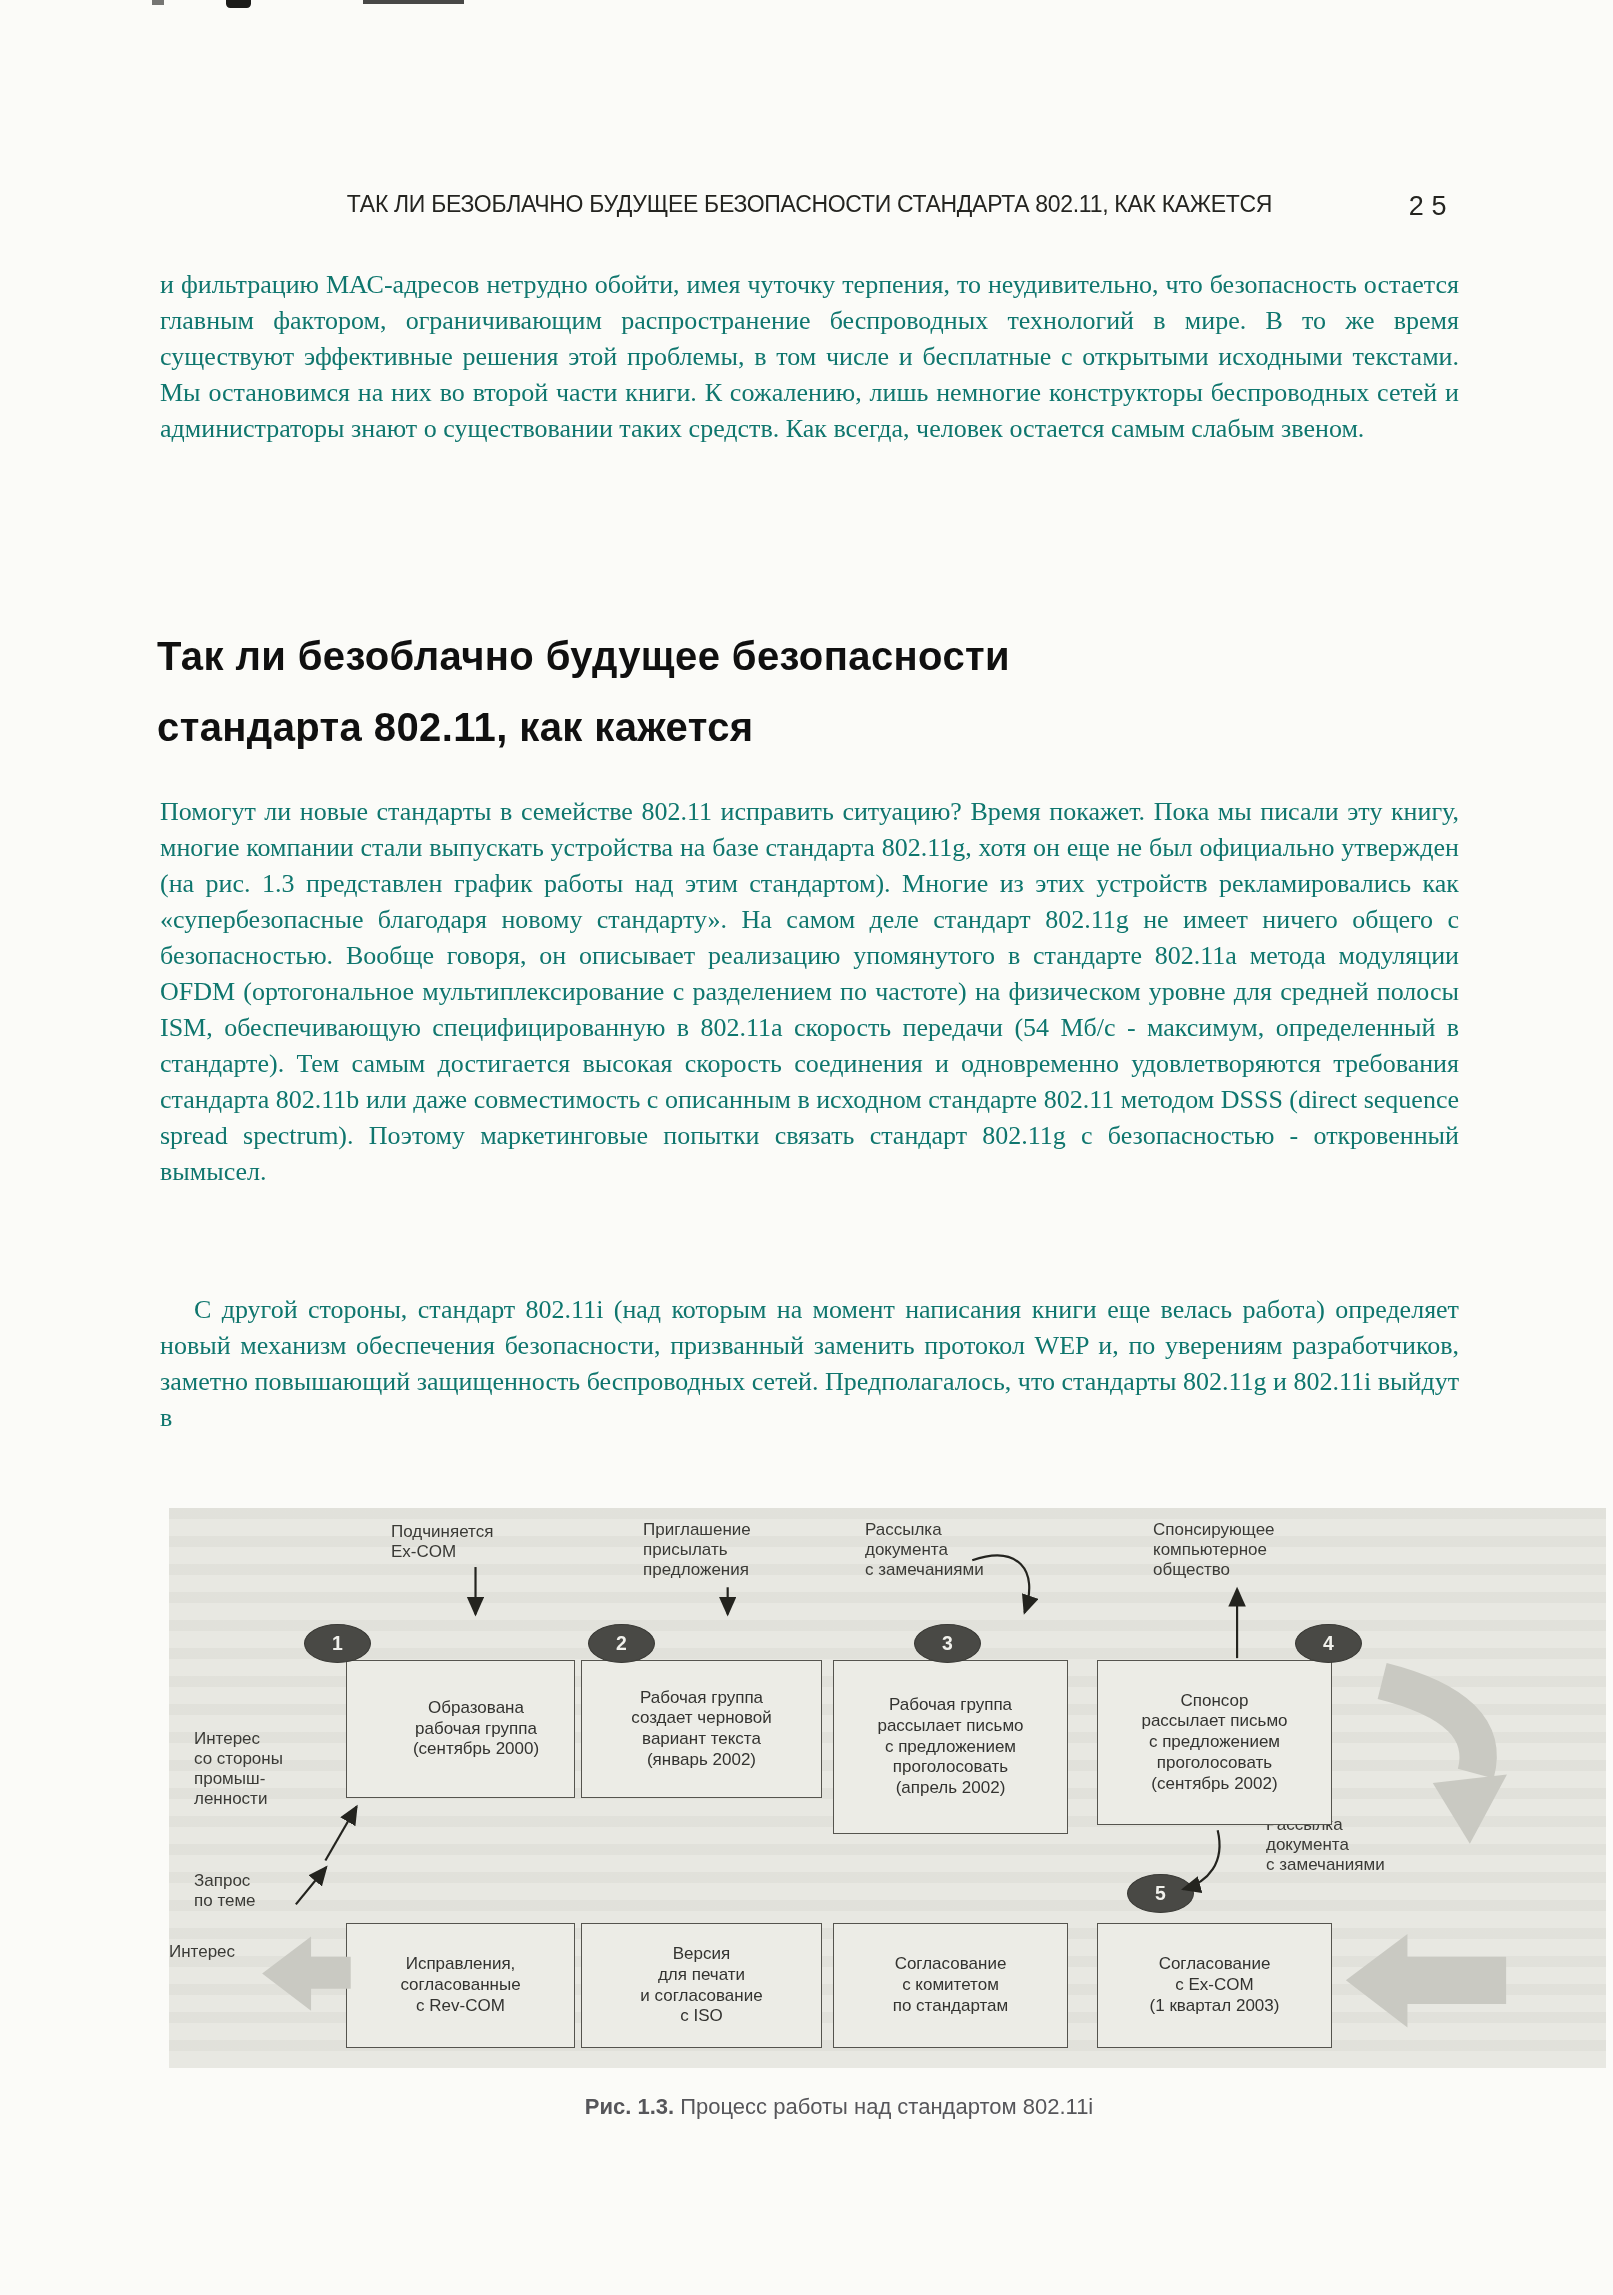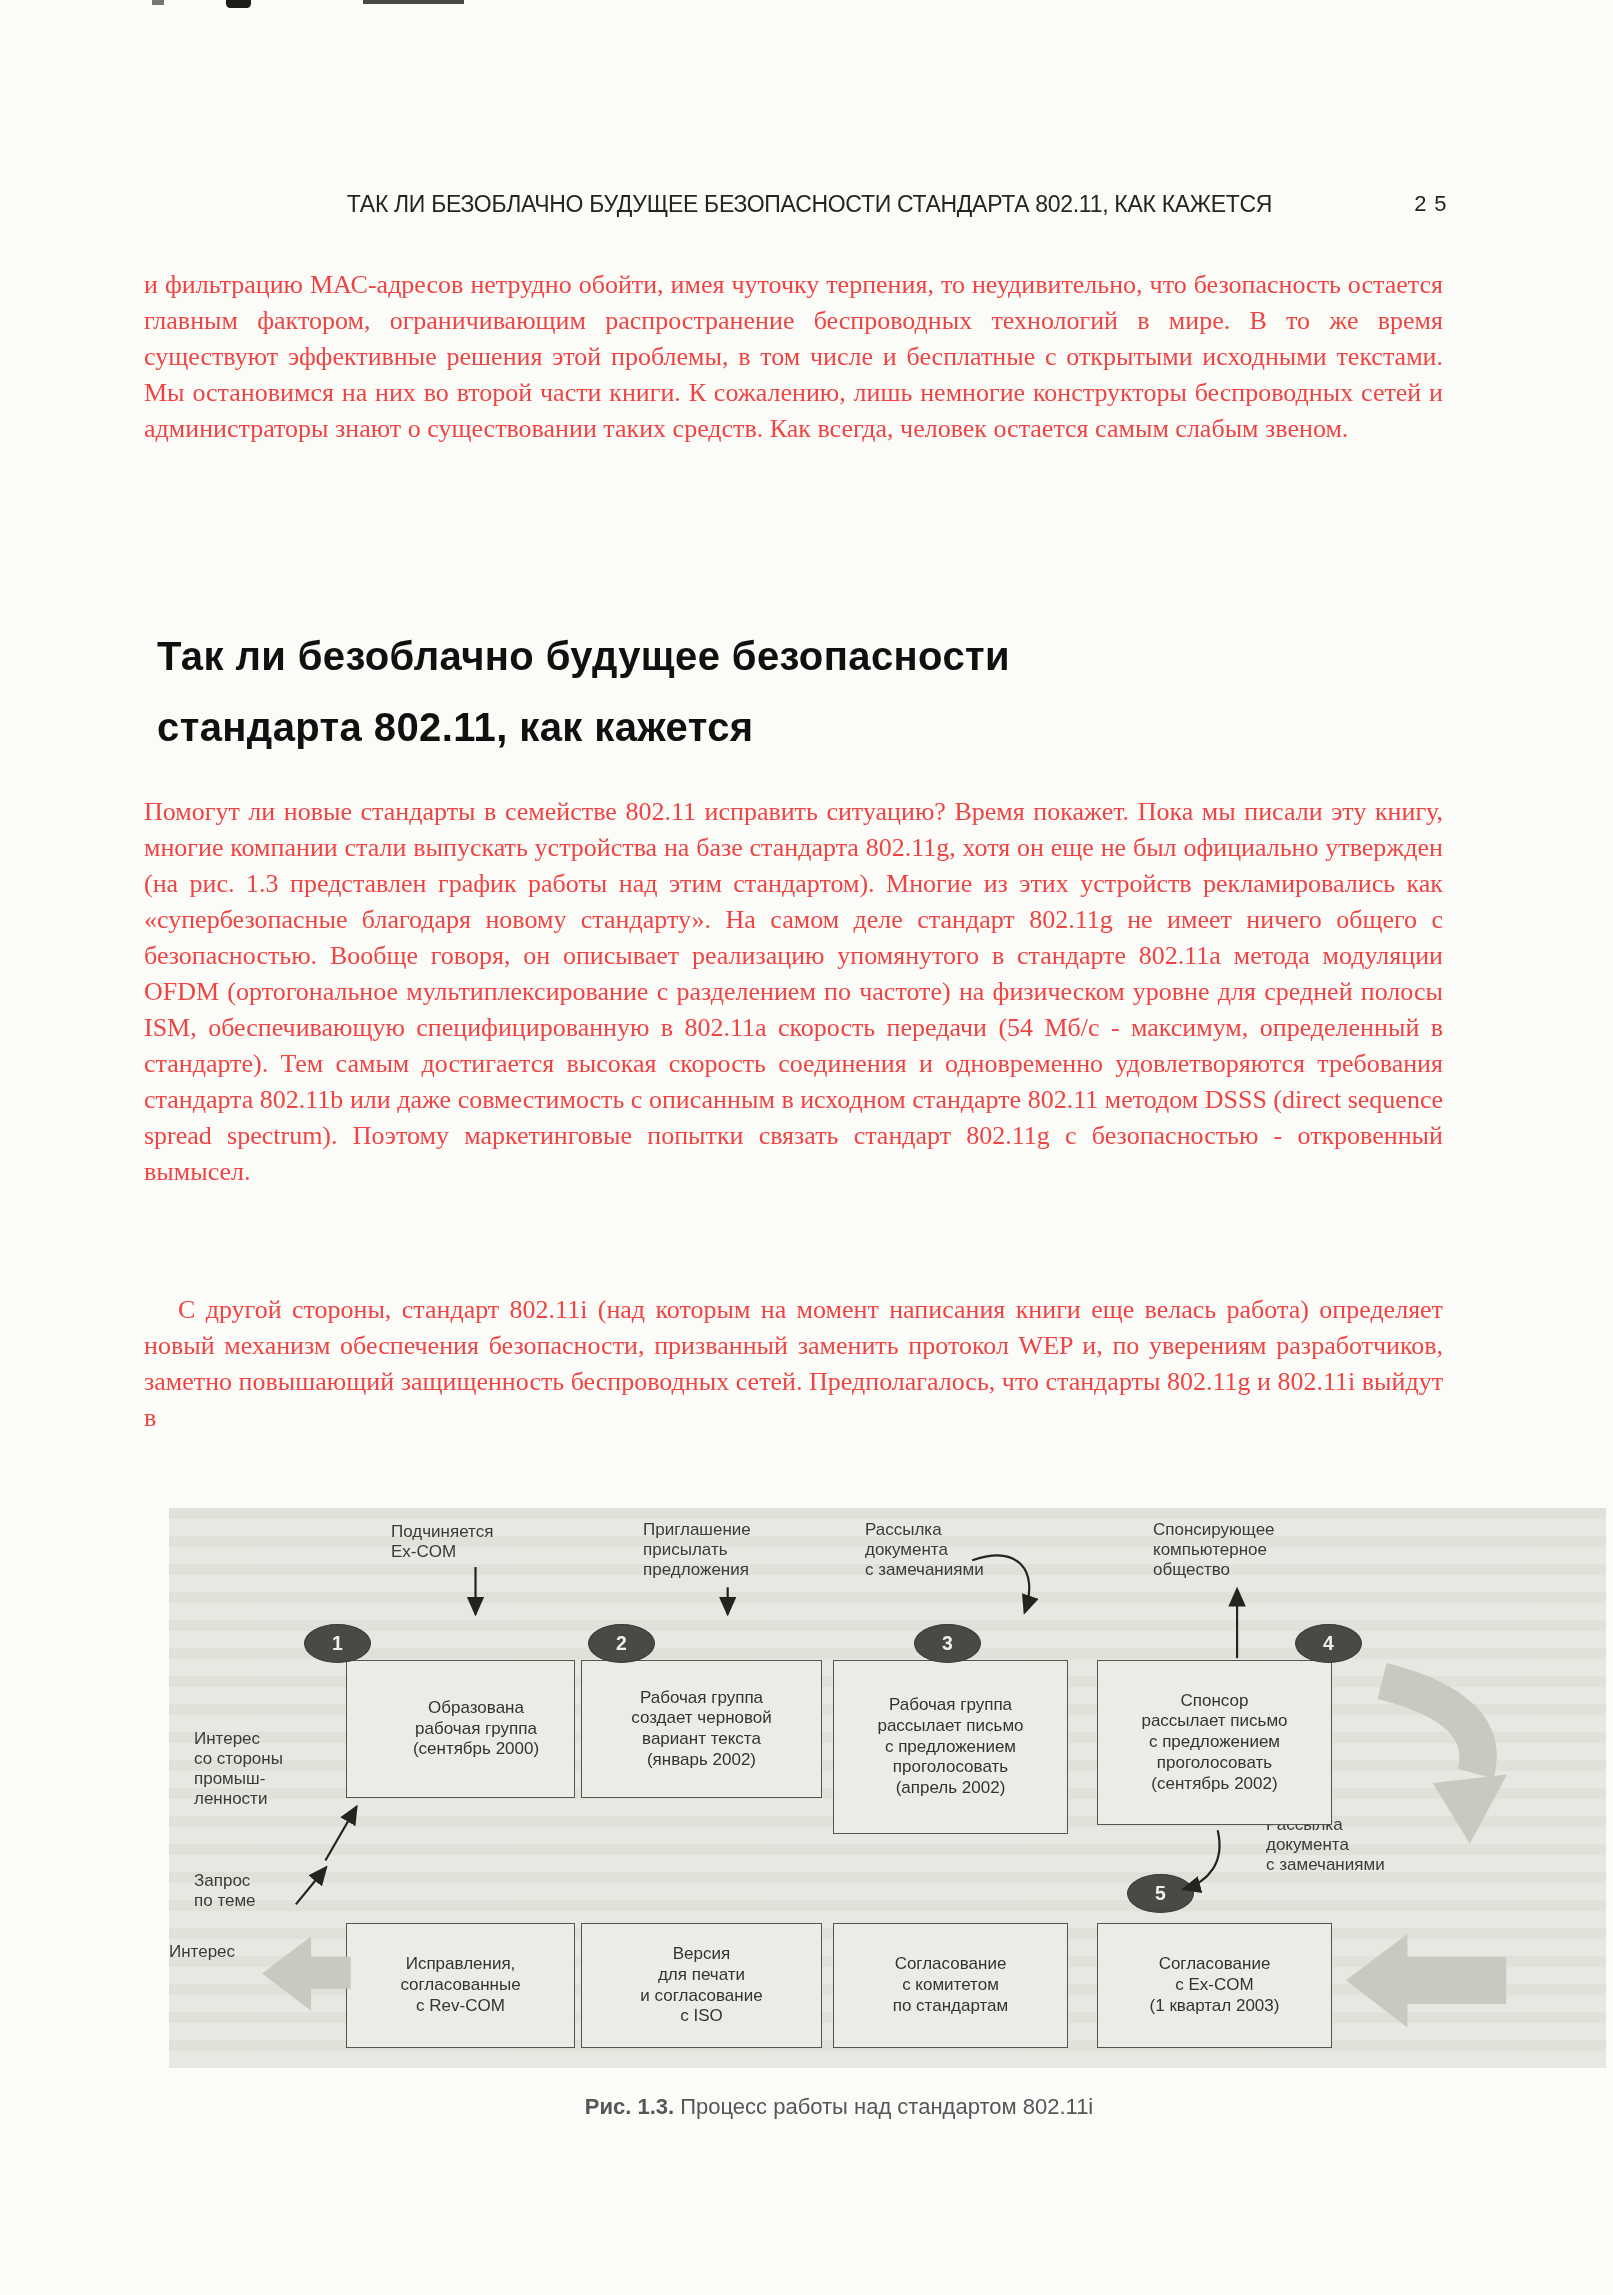--- a/index.html
+++ b/index.html
@@ -17,7 +17,7 @@
     letter-spacing:-0.3px;text-align:center;
   }
   .page-num{
-    position:absolute;right:5px;top:0;font-size:22px;letter-spacing:7.6px;color:#242420;
+    position:absolute;right:5px;top:0;font-size:27px;letter-spacing:7.6px;color:#242420;
   }
   
   .para{

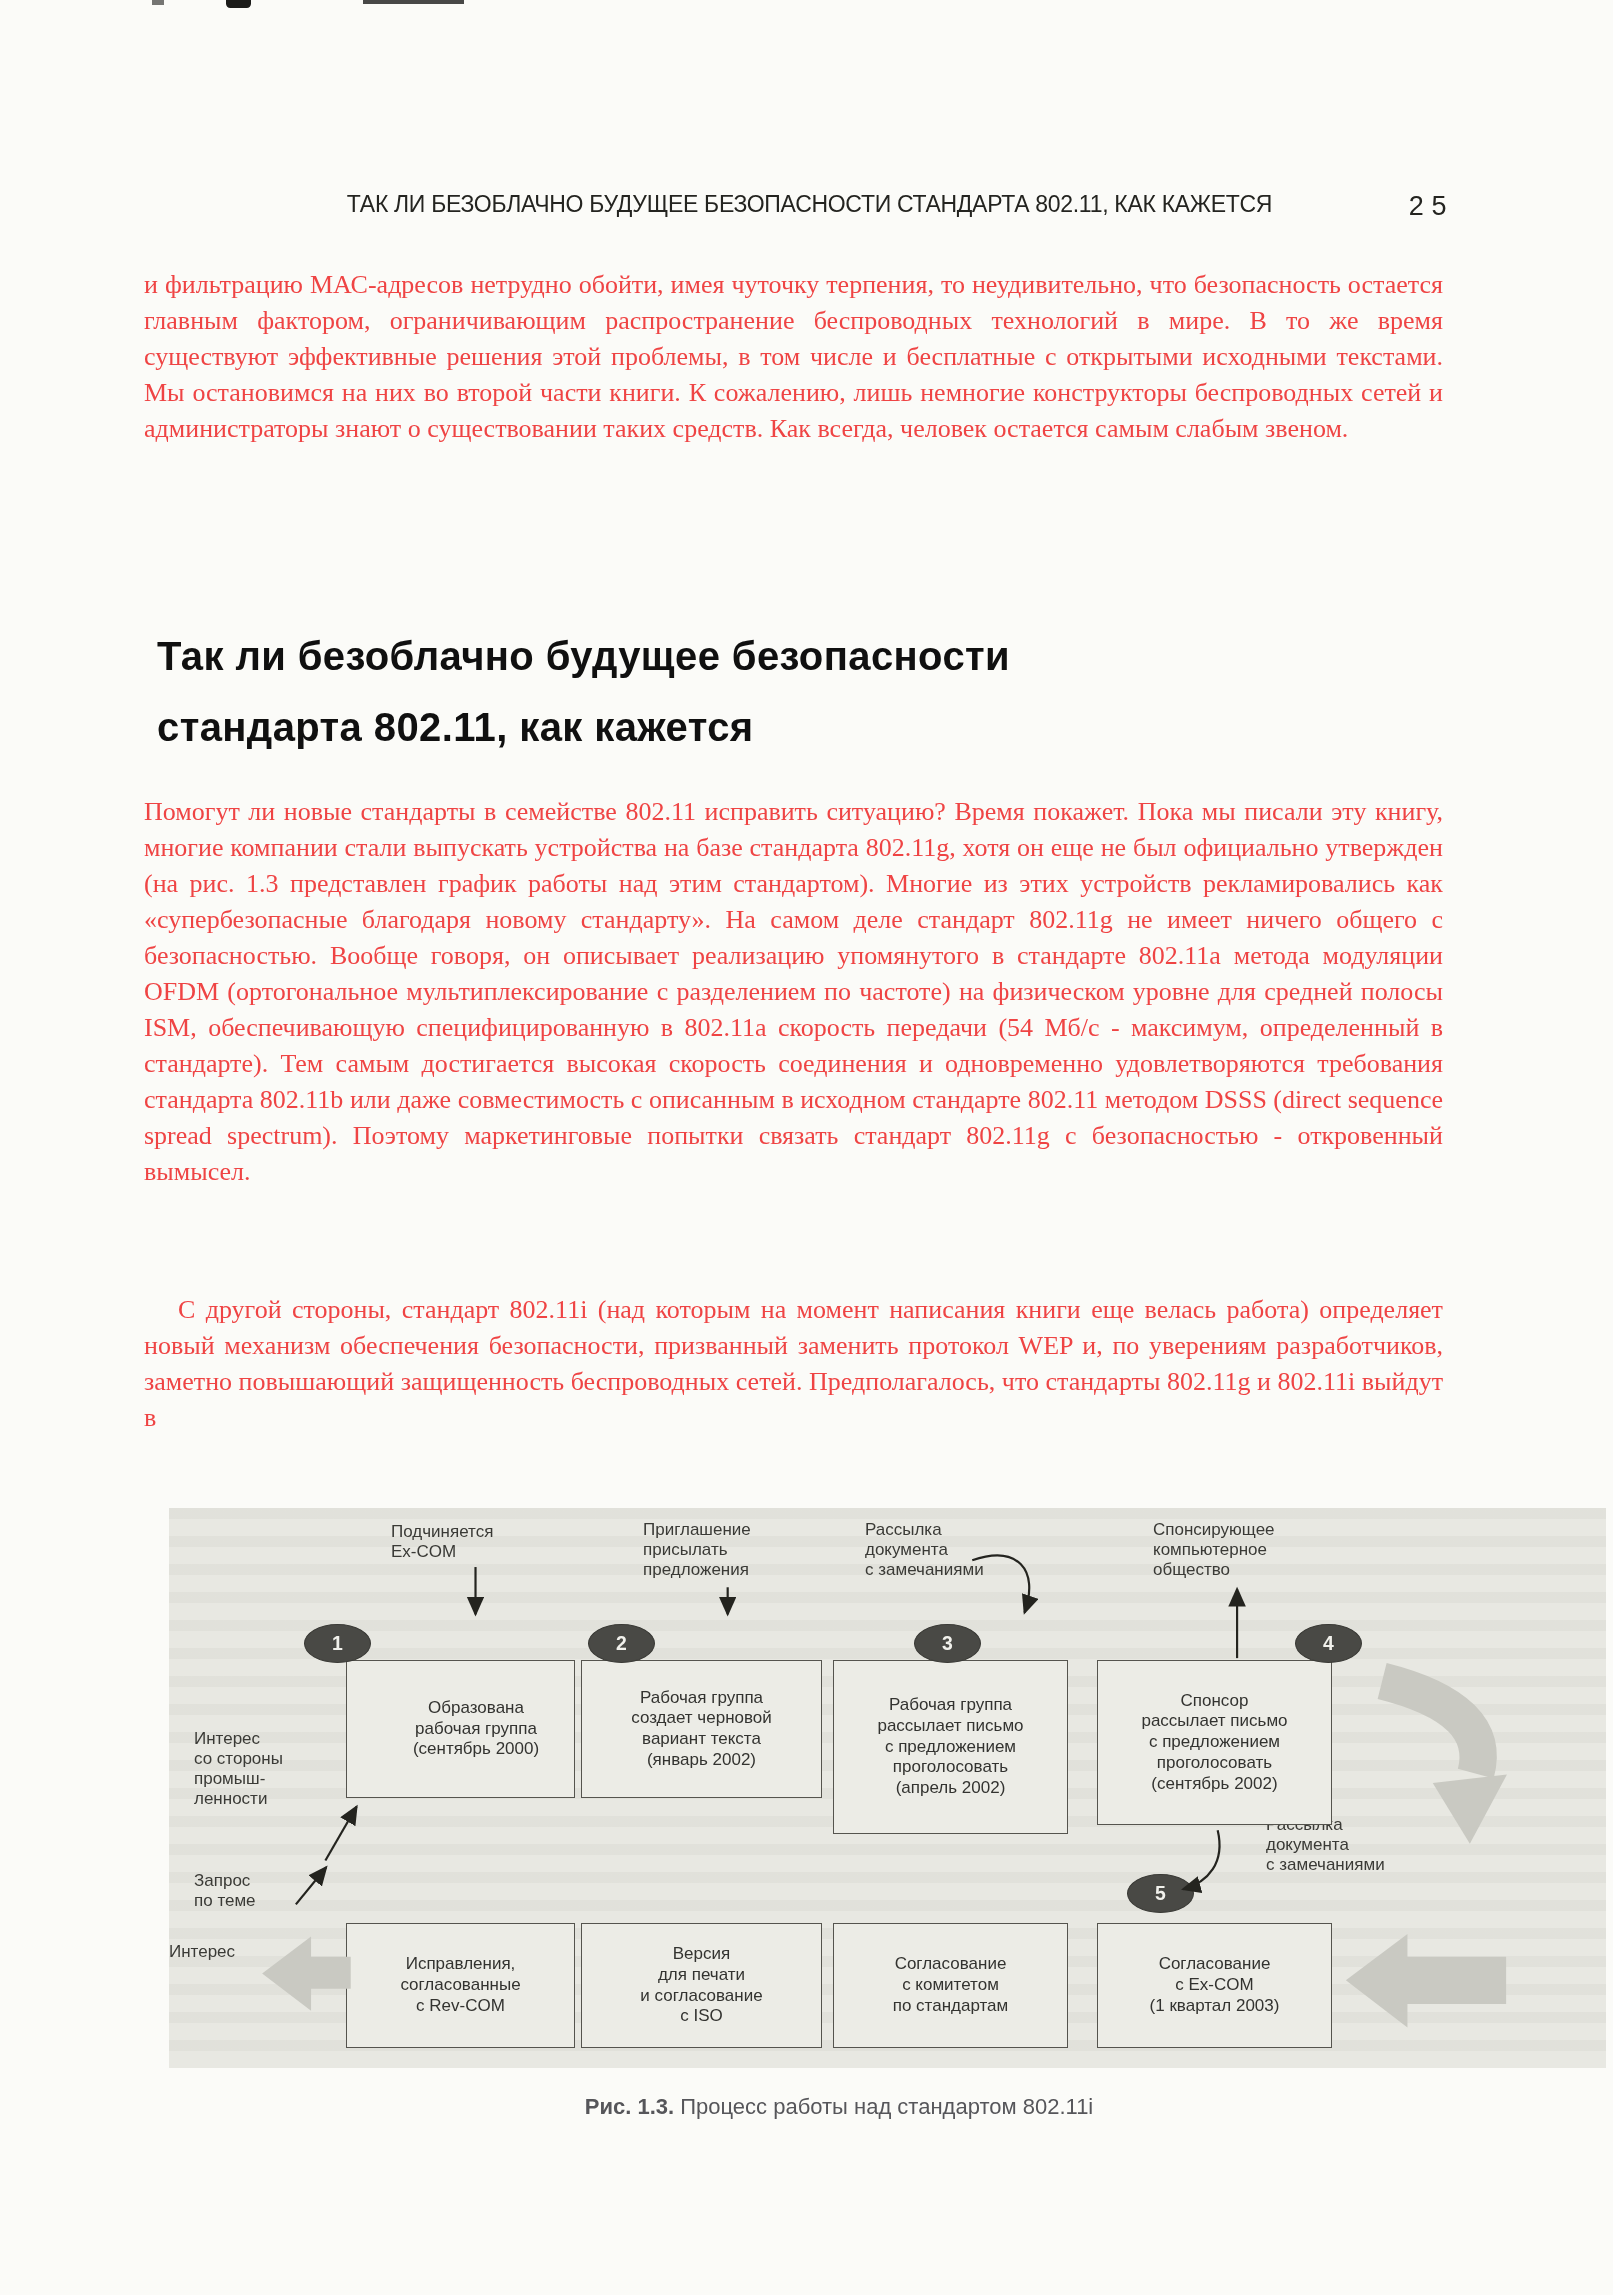--- a/index.html
+++ b/index.html
@@ -21,8 +21,8 @@
   }
   
   .para{
-    position:absolute;left:144px;width:1299px;
-    font-size:26px;line-height:36px;text-align:justify;color:#ef4444;
+    position:absolute;left:160px;width:1299px;
+    font-size:26px;line-height:36px;text-align:justify;color:#0f766e;
   }
   #p1{top:267px;}
   #p2{top:766px;margin-top:28px;}

